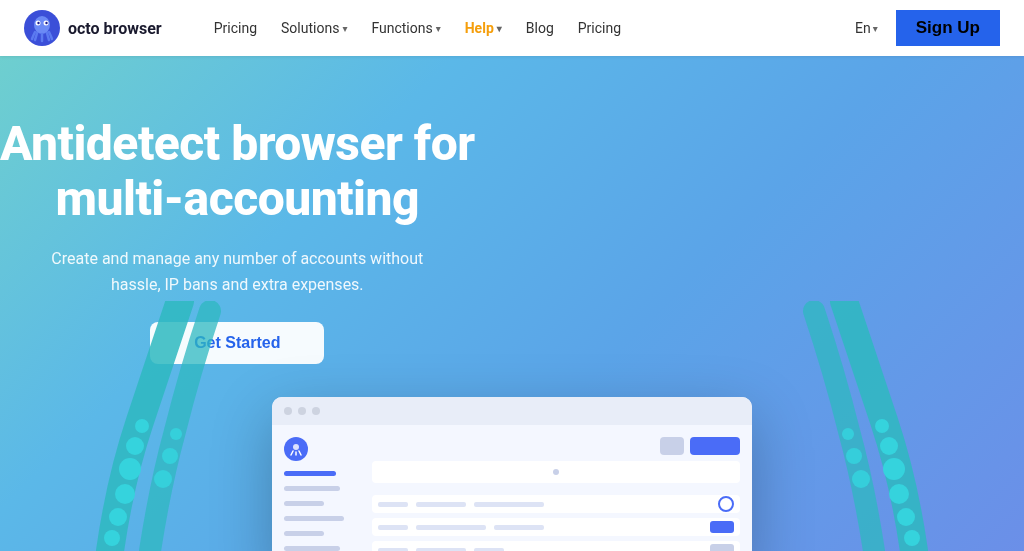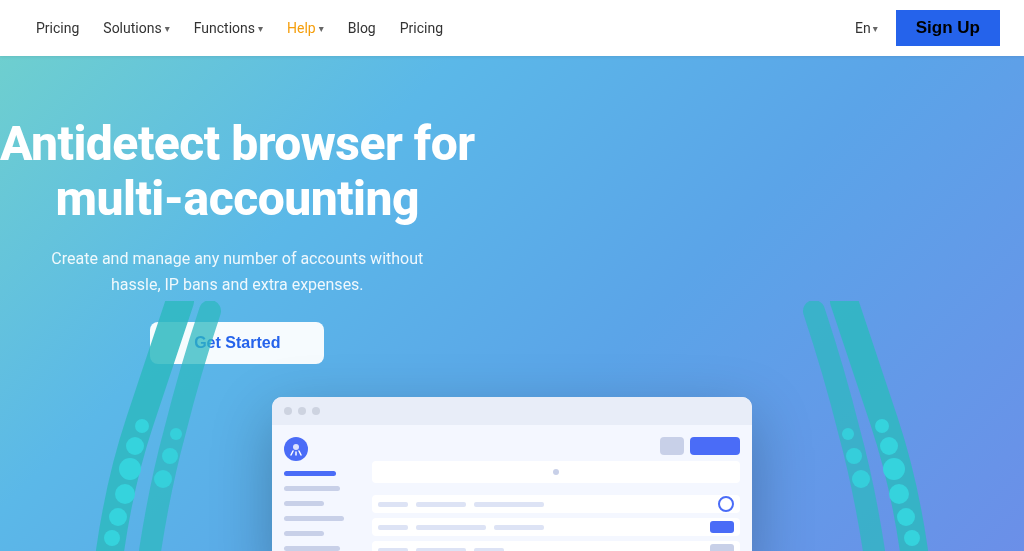--- a/index.html
+++ b/index.html
@@ -268,6 +268,22 @@
 <body>
 
 <nav class="navbar">
+  <a class="logo" href="#">
+    <svg class="logo-icon" viewBox="0 0 36 36" fill="none" xmlns="http://www.w3.org/2000/svg">
+      <circle cx="18" cy="18" r="18" fill="#3b4fd8"></circle>
+      <ellipse cx="18" cy="15" rx="8" ry="9" fill="#6b8af5"></ellipse>
+      <circle cx="14" cy="13" r="2.5" fill="white"></circle>
+      <circle cx="22" cy="13" r="2.5" fill="white"></circle>
+      <circle cx="14.5" cy="13" r="1.2" fill="#1a1a8e"></circle>
+      <circle cx="22.5" cy="13" r="1.2" fill="#1a1a8e"></circle>
+      <path d="M11 22 Q9 26 8 29" stroke="#5b7af0" stroke-width="2.5" stroke-linecap="round" fill="none"></path>
+      <path d="M13 23 Q12 27 11 30" stroke="#5b7af0" stroke-width="2.5" stroke-linecap="round" fill="none"></path>
+      <path d="M18 24 Q18 28 18 31" stroke="#5b7af0" stroke-width="2.5" stroke-linecap="round" fill="none"></path>
+      <path d="M23 23 Q24 27 25 30" stroke="#5b7af0" stroke-width="2.5" stroke-linecap="round" fill="none"></path>
+      <path d="M25 22 Q27 26 28 29" stroke="#5b7af0" stroke-width="2.5" stroke-linecap="round" fill="none"></path>
+    </svg>
+    <span class="logo-text">octo browser</span>
+  </a>
 
   <div class="nav-links">
     <a class="nav-item" href="#">

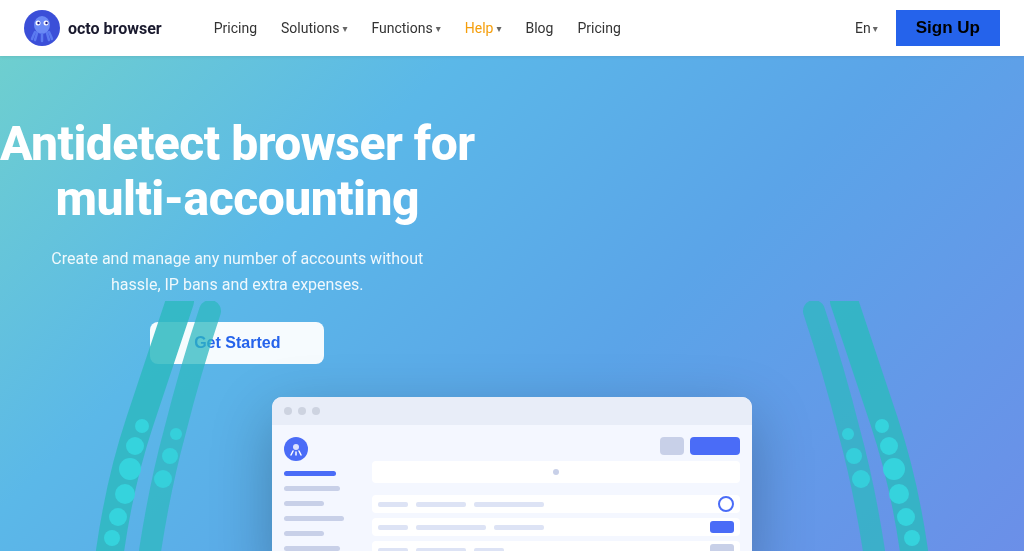--- a/index.html
+++ b/index.html
@@ -54,7 +54,7 @@
       font-size: 10px;
       color: #666;
     }
-    .nav-item.help { color: #f59e0b; font-weight: 400; }
+    .nav-item.help { color: #f59e0b; font-weight: 700; }
     .nav-right {
       display: flex;
       align-items: center;

